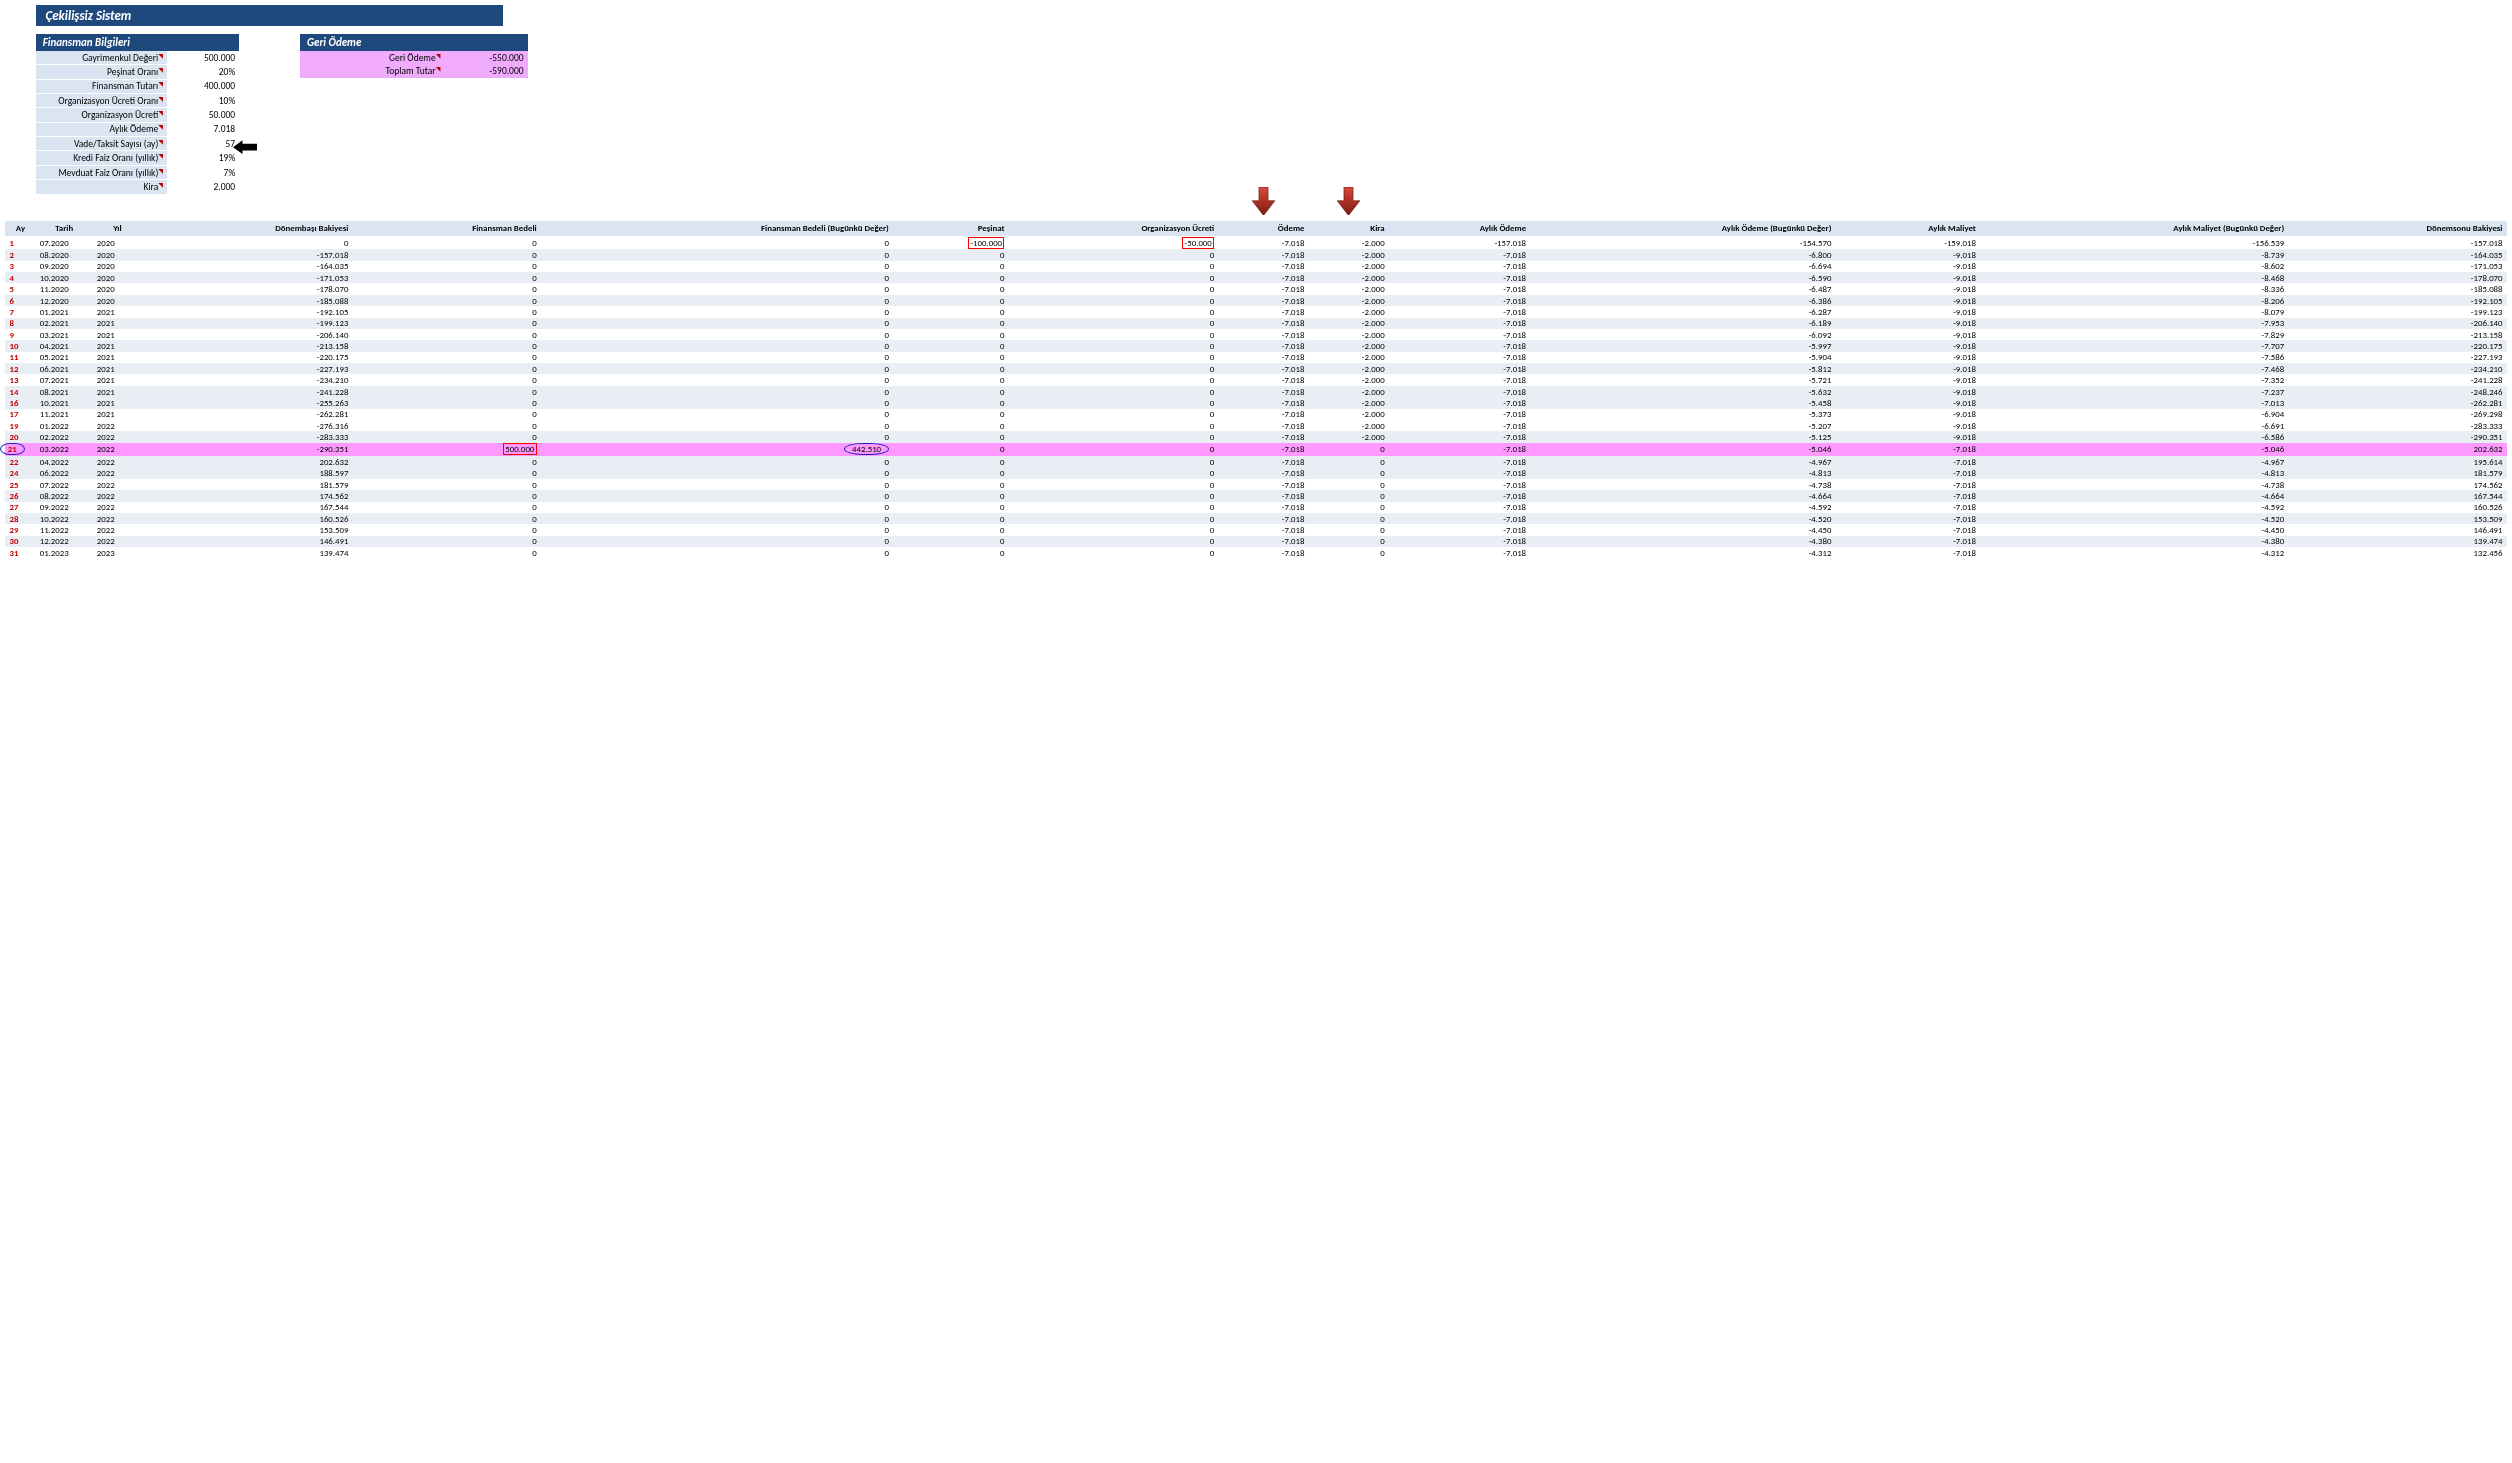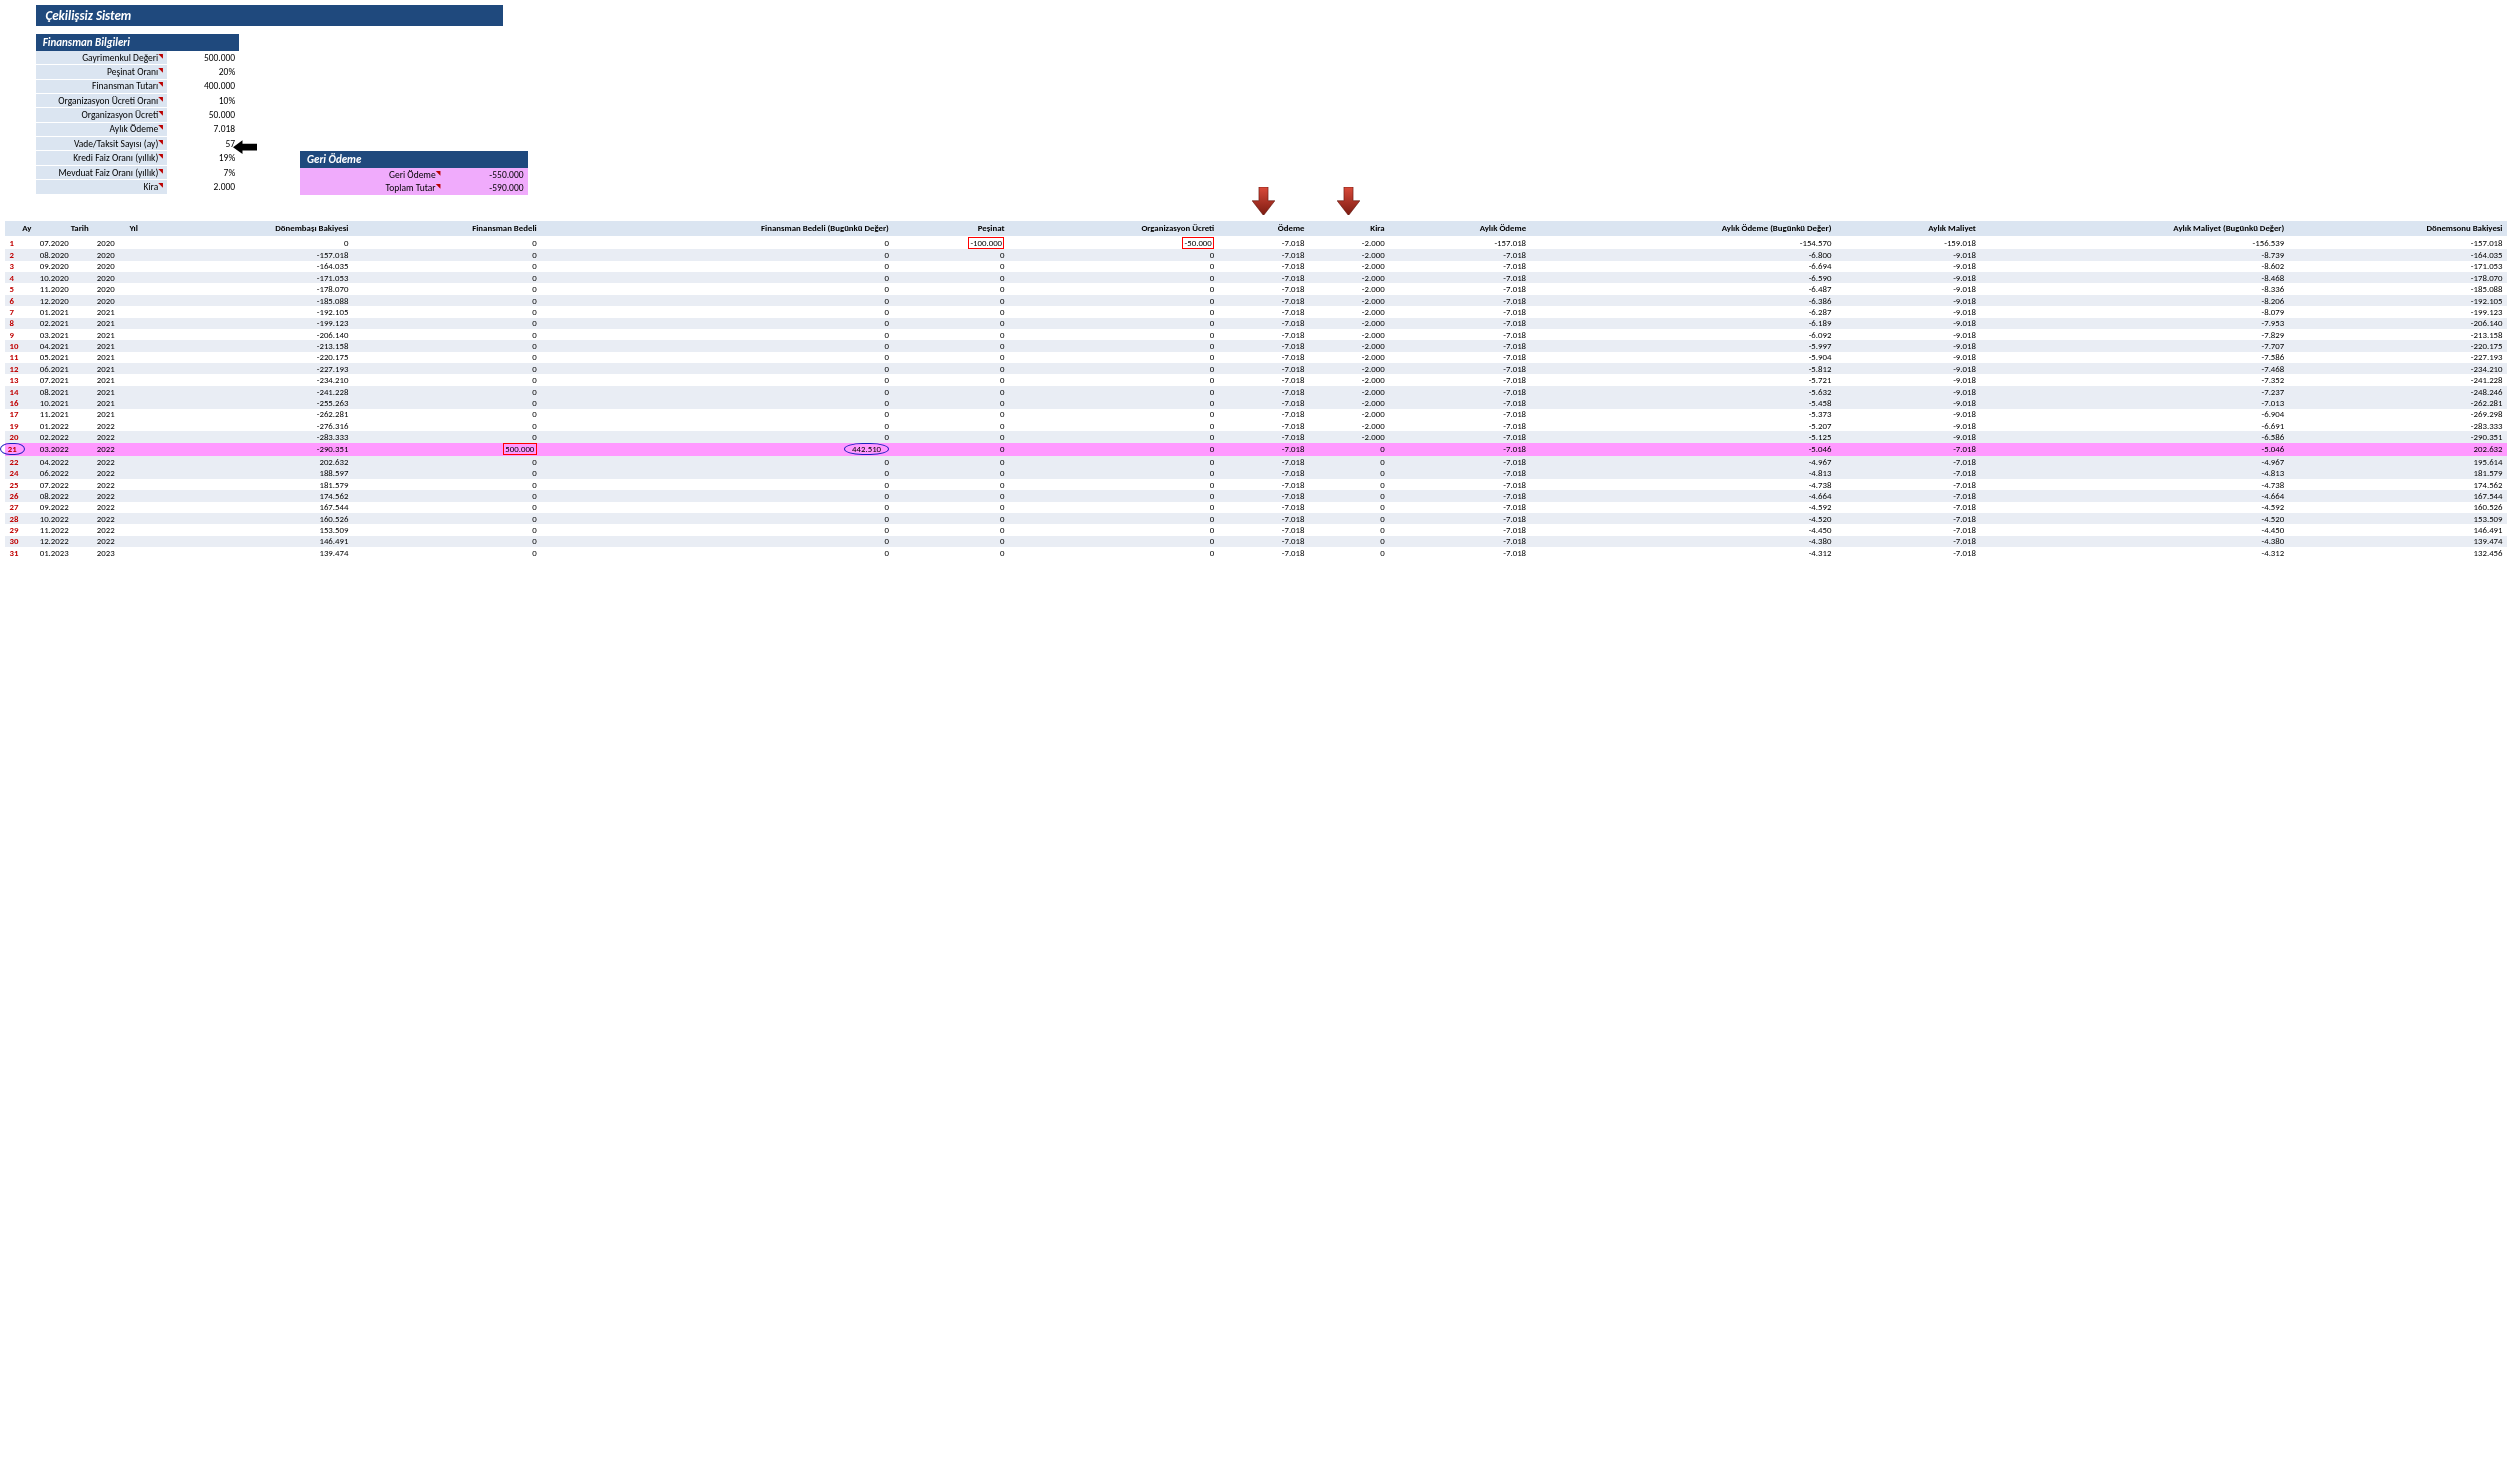--- a/index.html
+++ b/index.html
@@ -5,7 +5,7 @@
   html,body{margin:0;padding:0;font-family:Calibri,Arial,sans-serif;font-size:9.5px;color:#000;background:#fff}
   .page{padding:5.4px 5.4px 20.3px 5.4px;}
   .title{background:#1f497d;color:#fff;font-size:13px;font-weight:bold;font-style:italic;padding:2.7px 9.5px;width:448px;margin:0 0 8.1px 30.5px}
-  .top-row{display:flex;gap:61px;margin-left:30.5px;align-items:flex-end;position:relative}
+  .top-row{display:flex;gap:61px;margin-left:30.5px;align-items:flex-start;position:relative}
   .block{display:table}
   .block-head{background:#1f497d;color:#fff;font-weight:bold;font-style:italic;font-size:11px;padding:2px 6.8px}
   .fin-row{display:flex}

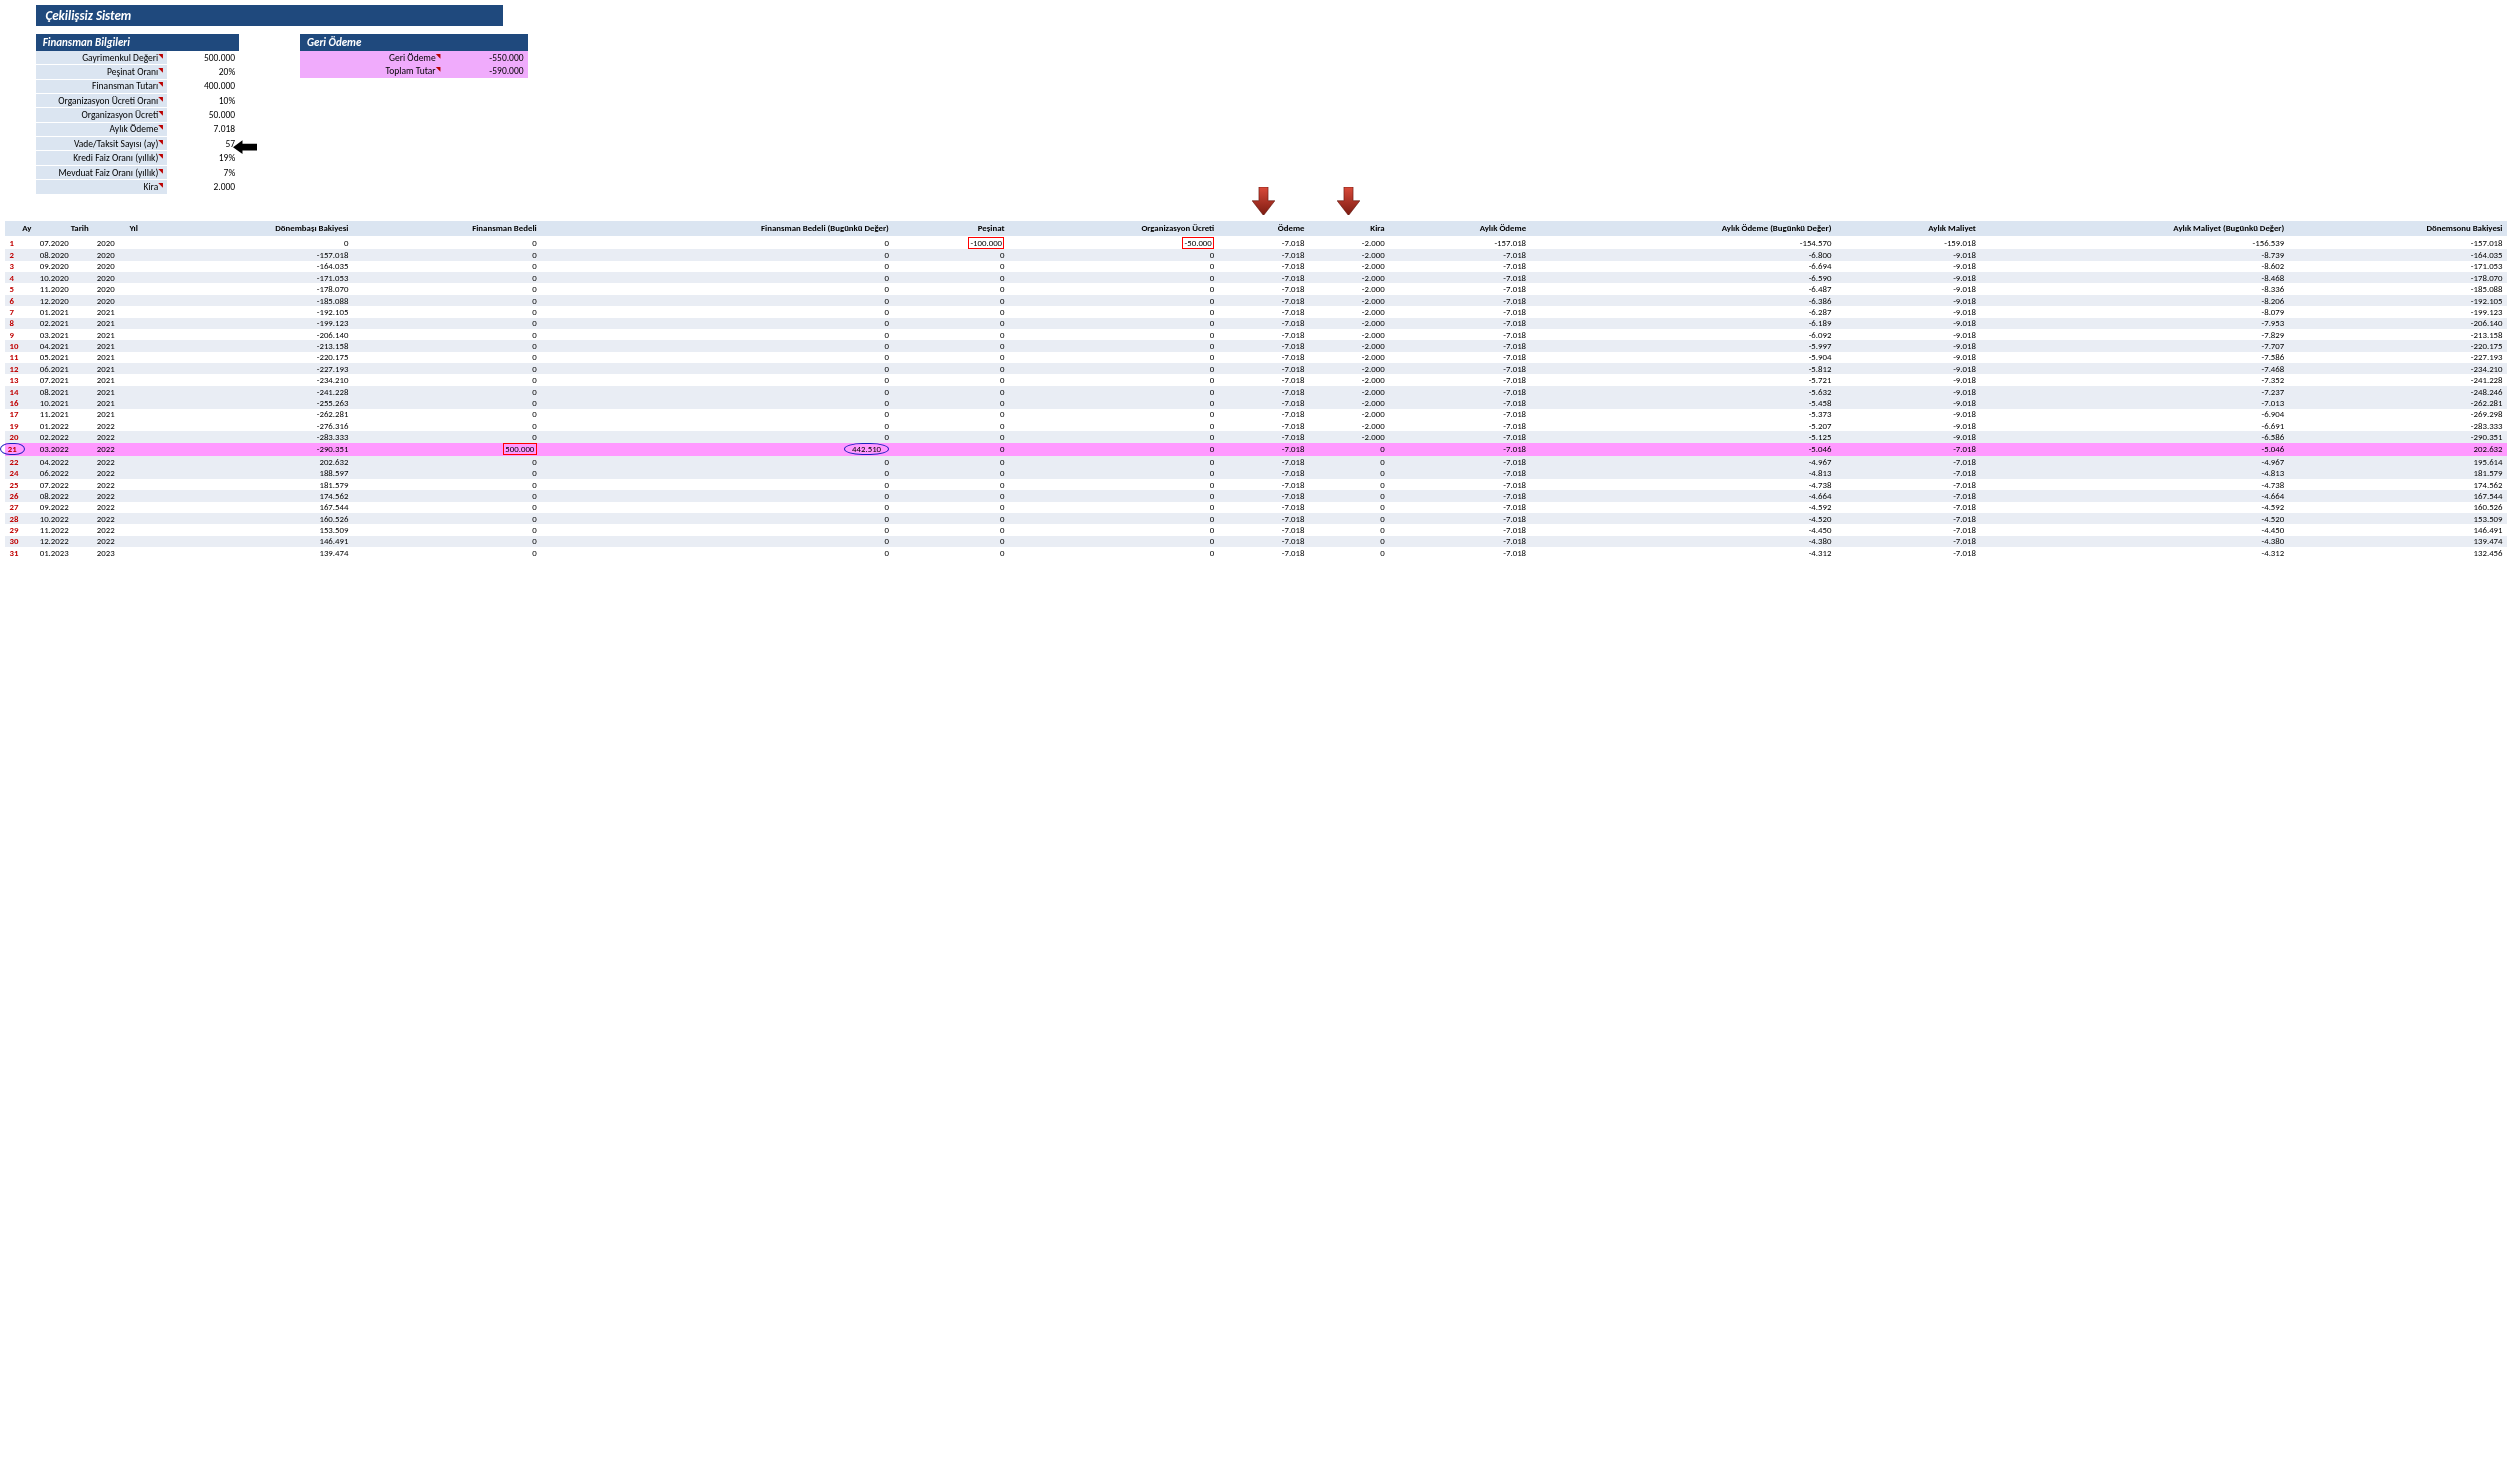--- a/index.html
+++ b/index.html
@@ -22,7 +22,7 @@
   .table-wrap{margin-top:26px;position:relative}
   table{border-collapse:collapse;width:100%;min-width:936px}
   th{background:#dbe5f1;font-weight:bold;font-size:8.8px;padding:2.7px 4.1px;text-align:right;vertical-align:bottom;border:none}
-  th.left{text-align:right}
+  th.left{text-align:center}
   td{padding:0.7px 4.1px;text-align:right;font-size:8.8px;white-space:nowrap}
   td.ay{color:#c00000;font-weight:bold;text-align:left}
   td.left{text-align:left}

